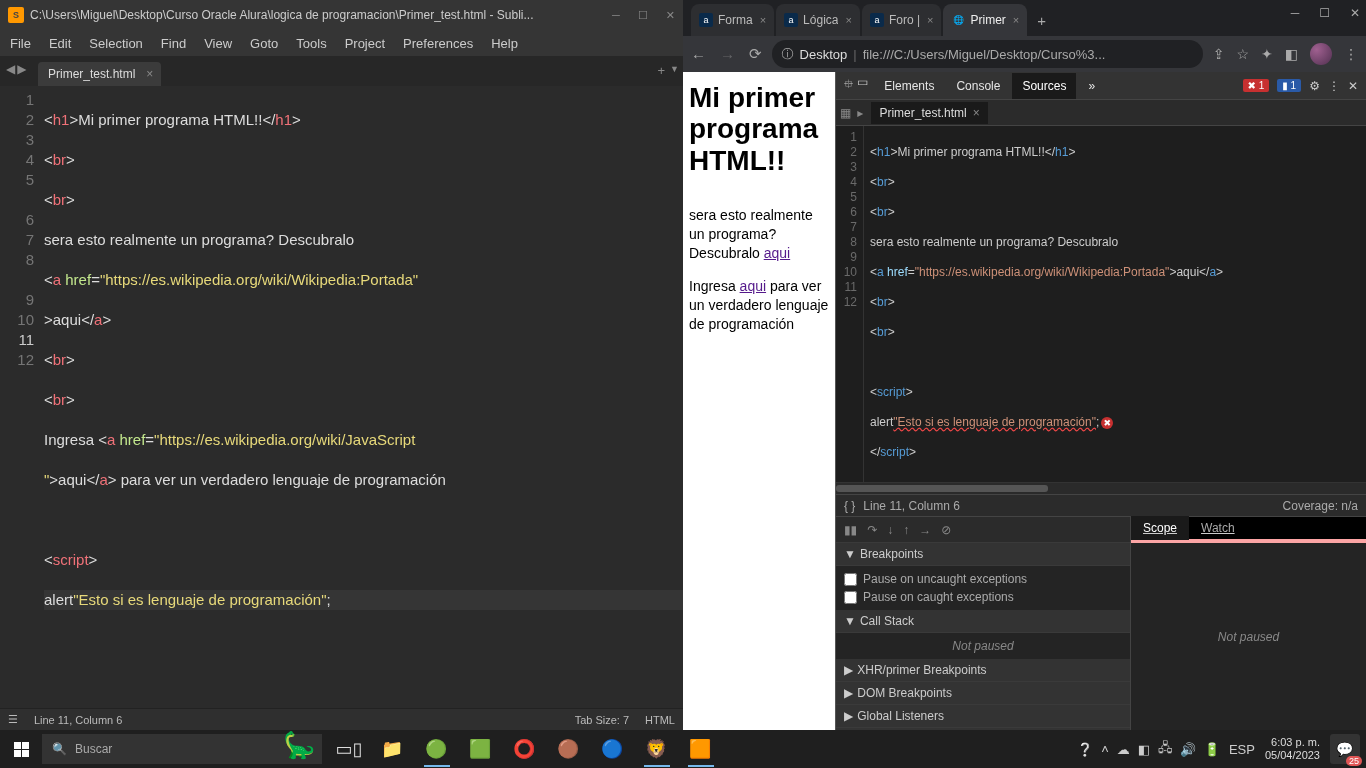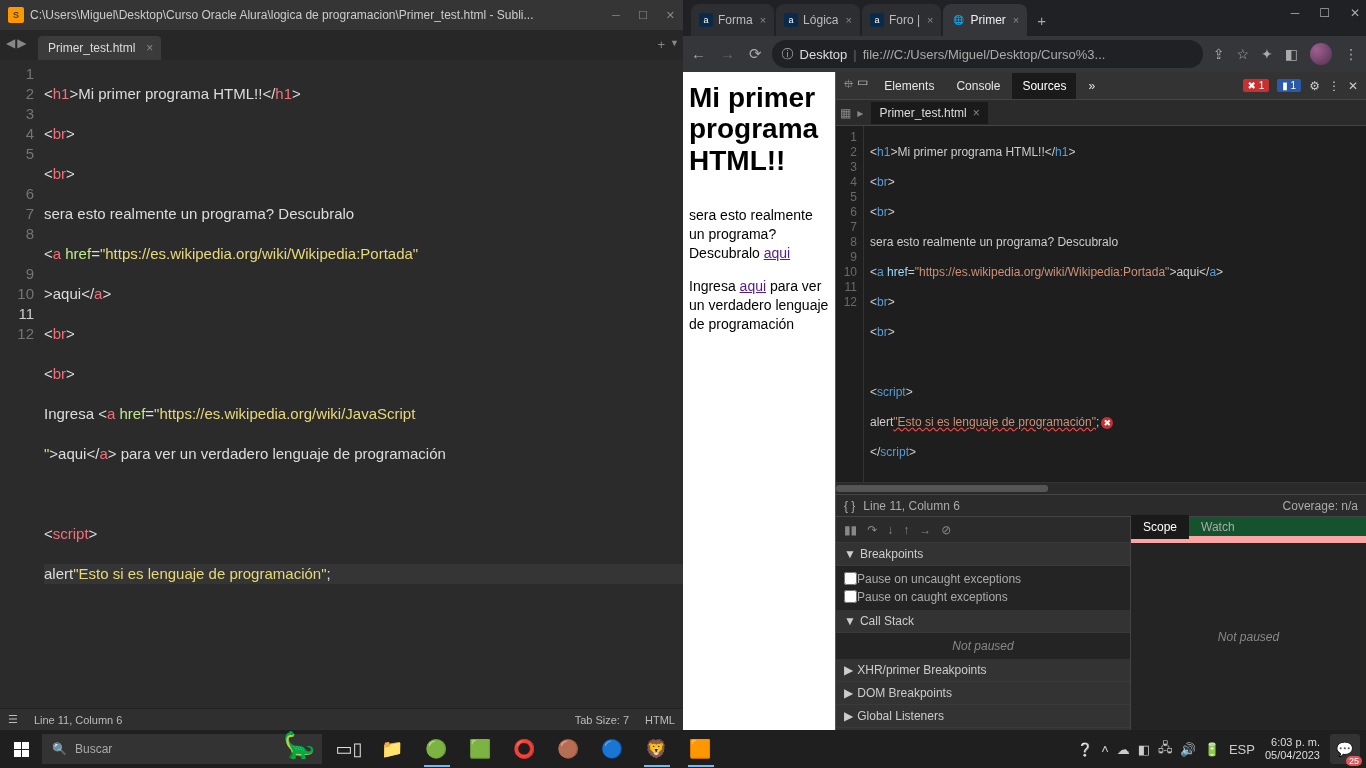--- a/index.html
+++ b/index.html
@@ -135,6 +135,18 @@
       <span>✕</span>
     </div>
   </div>
+  <div class="sublime-menu">
+    <span>File</span>
+    <span>Edit</span>
+    <span>Selection</span>
+    <span>Find</span>
+    <span>View</span>
+    <span>Goto</span>
+    <span>Tools</span>
+    <span>Project</span>
+    <span>Preferences</span>
+    <span>Help</span>
+  </div>
   <div class="sublime-tabrow">
     <div class="nav-arrows">
         <span>◀</span>

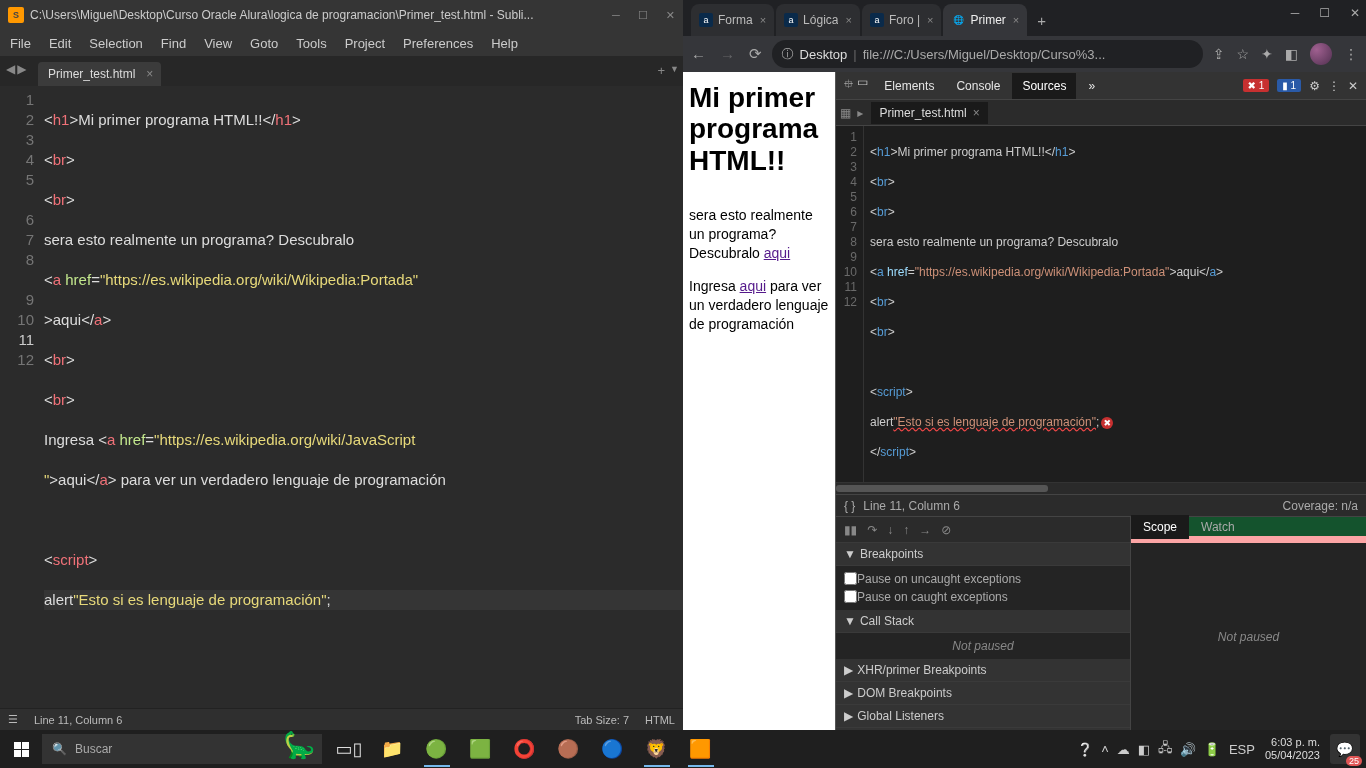--- a/index.html
+++ b/index.html
@@ -98,7 +98,7 @@
 .dbg-body input[type="checkbox"] { accent-color: #888; }
 .dbg-paused { text-align: center; font-style: italic; color: #888; padding: 6px; }
 .dbg-right { width: 235px; display: flex; flex-direction: column; }
-.dbg-right-tabs { height: 26px; background: #14532d; display: flex; align-items: center; border-bottom: 7px solid #fca5a5; }
+.dbg-right-tabs { height: 26px; background: #000000; display: flex; align-items: center; border-bottom: 4px solid #fca5a5; text-decoration: underline; }
 .dbg-rtab { padding: 5px 12px; color: #aaa; }
 .dbg-rtab.active { background: #1a1a1a; color: #fff; }
 .dbg-right-body { flex: 1; background: #242424; display: flex; align-items: center; justify-content: center; font-style: italic; color: #888; }

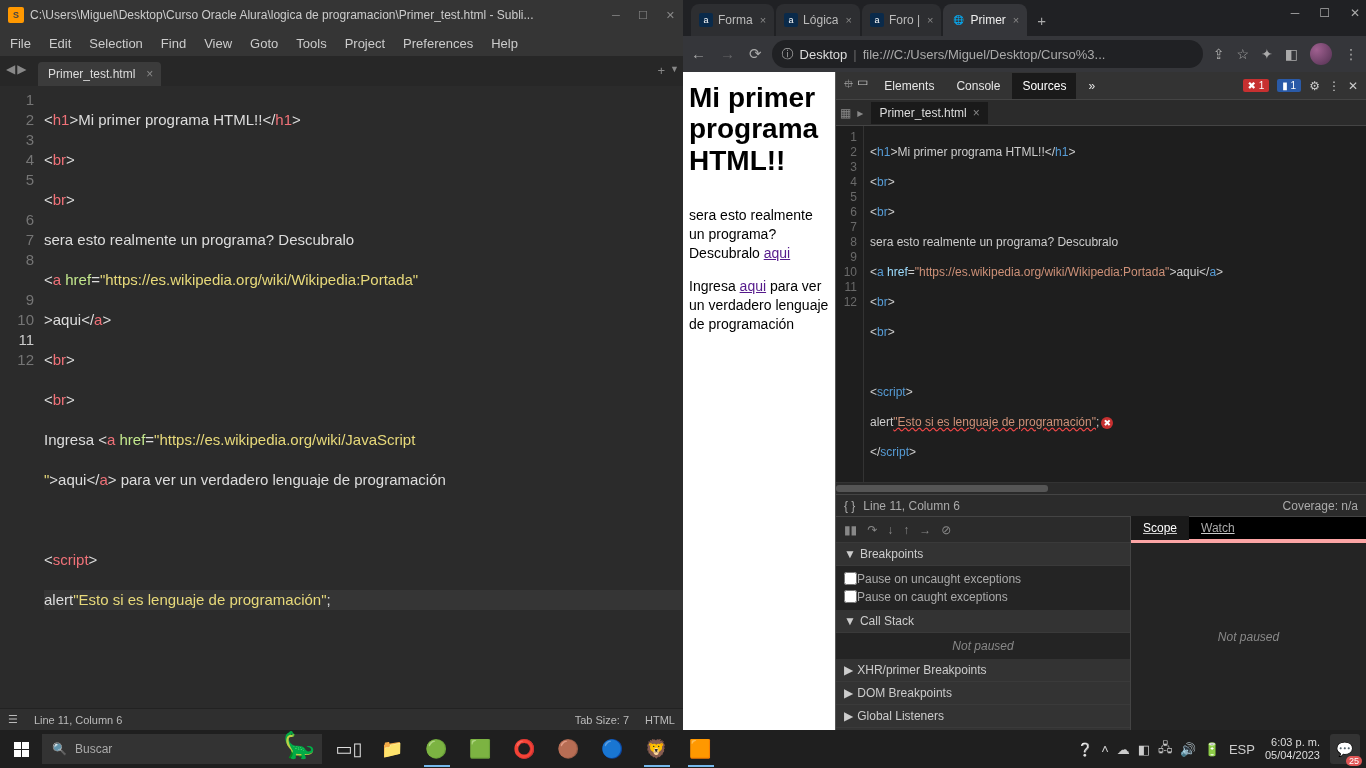--- a/index.html
+++ b/index.html
@@ -94,7 +94,7 @@
 .dbg-toolbar { height: 26px; background: #2b2b2b; display: flex; align-items: center; gap: 10px; padding: 0 8px; color: #888; border-bottom: 1px solid #3a3a3a; }
 .dbg-section { background: #333; color: #ccc; padding: 4px 8px; font-size: 12px; display: flex; align-items: center; gap: 4px; border-bottom: 1px solid #3a3a3a; }
 .dbg-body { background: #242424; padding: 4px 8px; color: #aaa; font-size: 12px; }
-.dbg-body label { display: flex; align-items: flex-start; gap: 0; padding: 2px 0; }
+.dbg-body label { display: flex; align-items: center; gap: 6px; padding: 2px 0; }
 .dbg-body input[type="checkbox"] { accent-color: #888; }
 .dbg-paused { text-align: center; font-style: italic; color: #888; padding: 6px; }
 .dbg-right { width: 235px; display: flex; flex-direction: column; }

